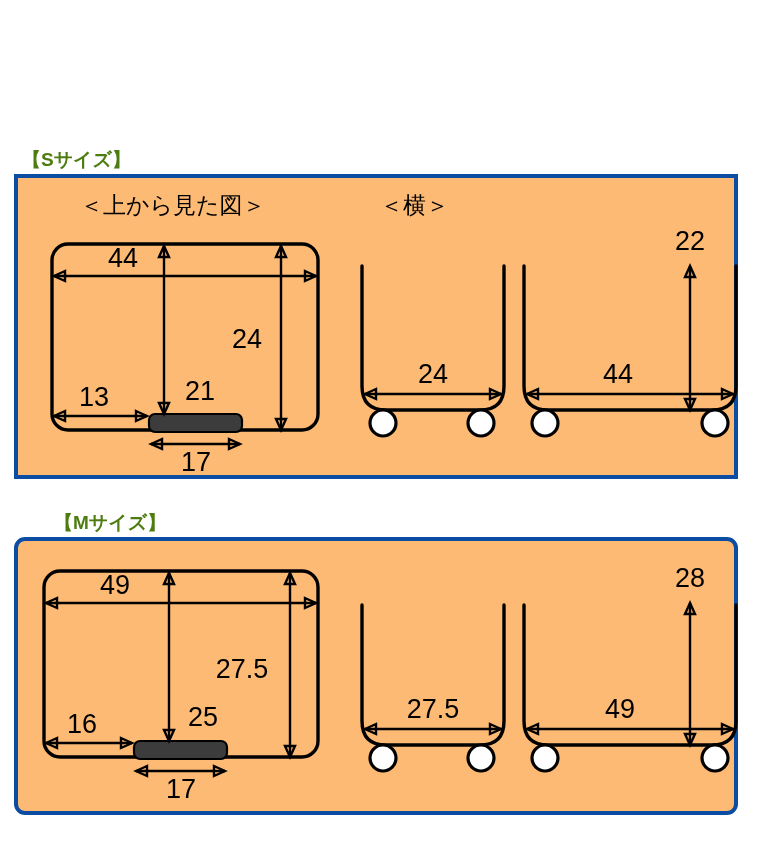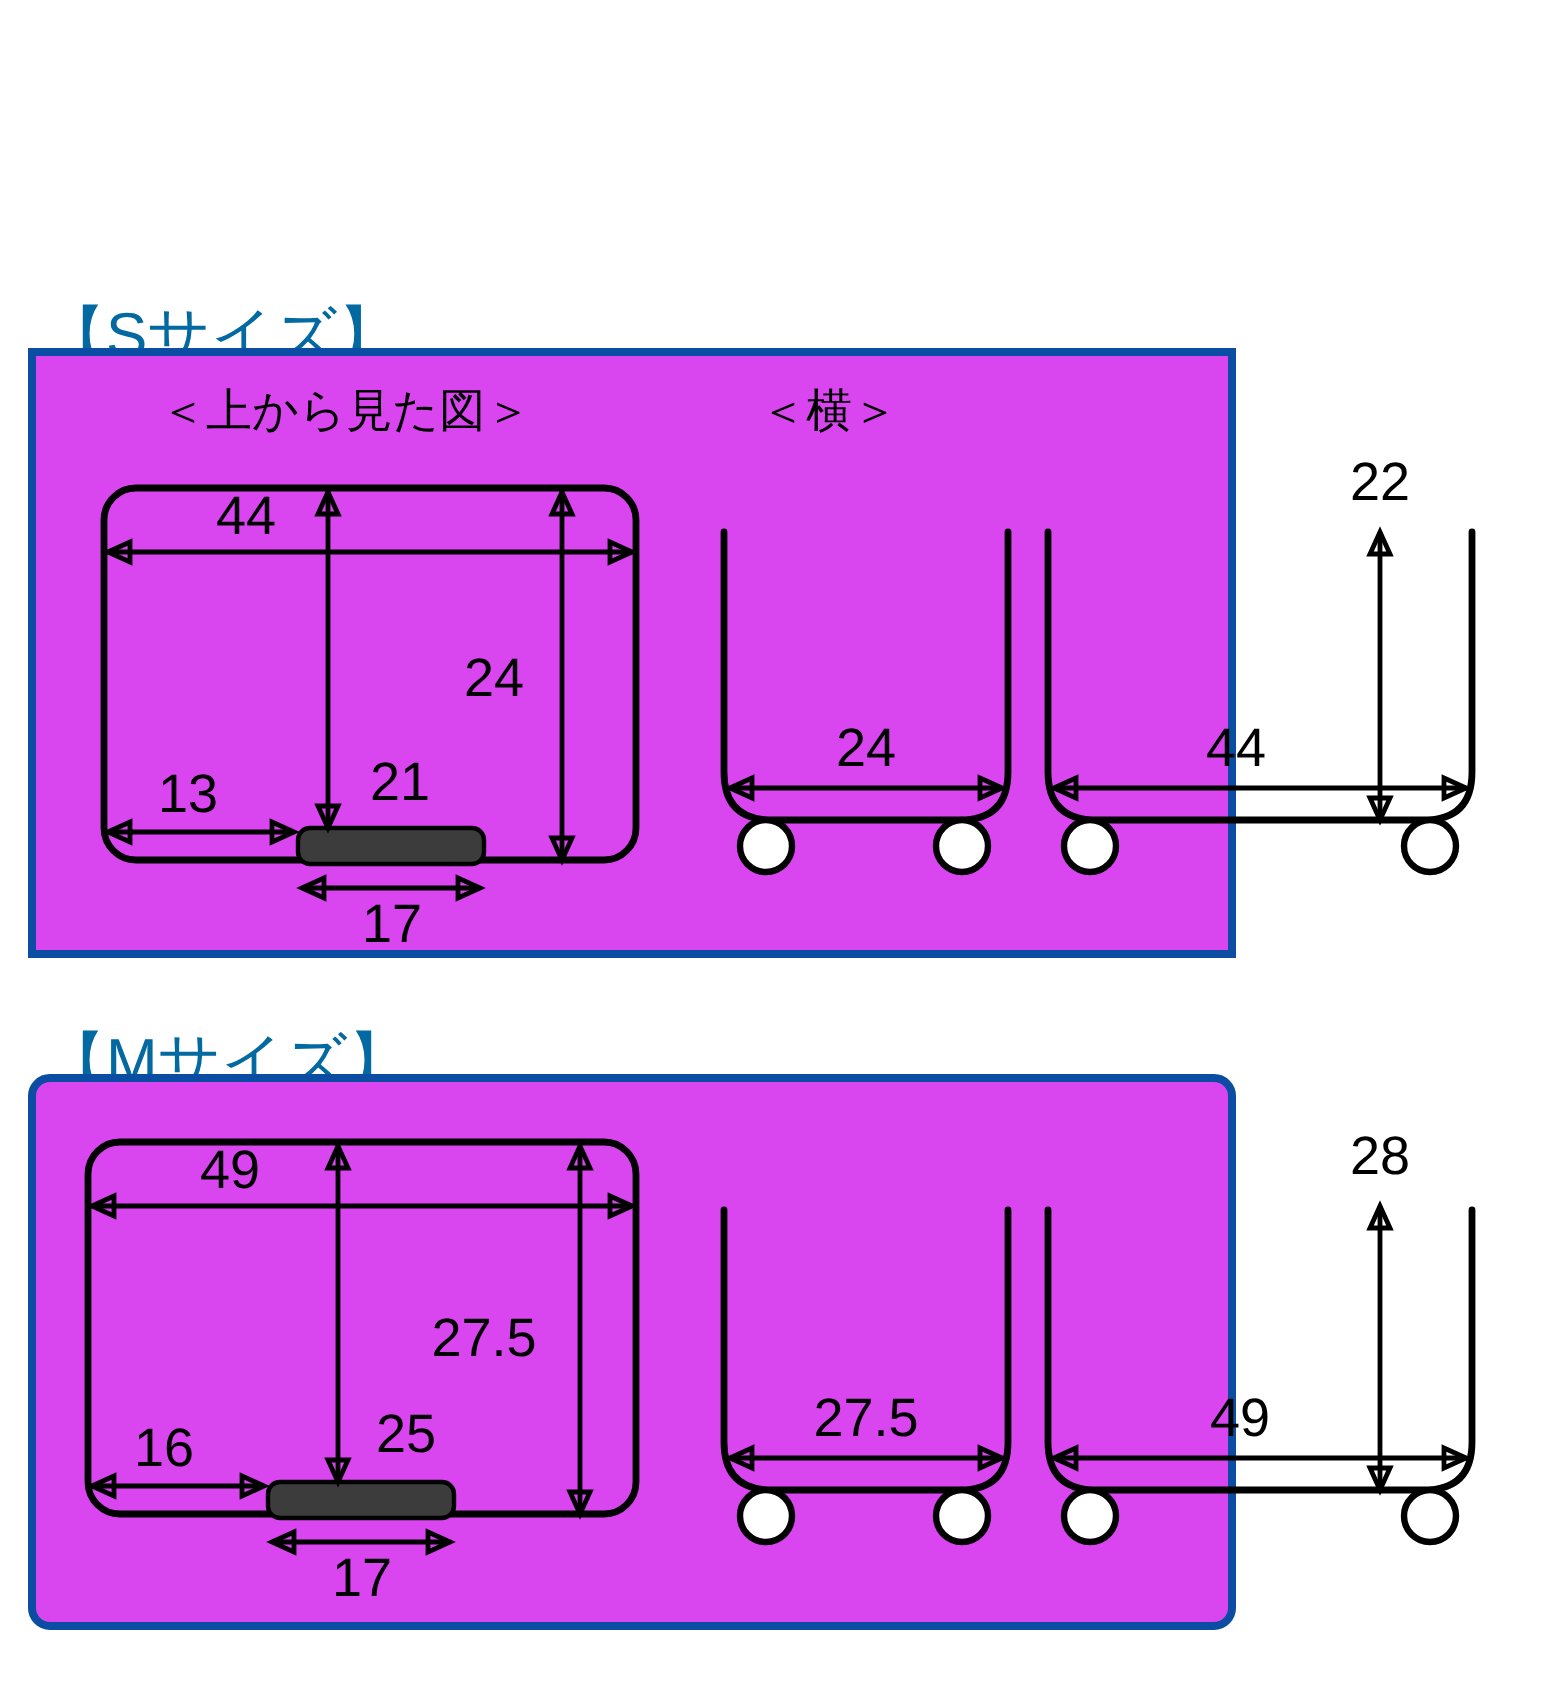--- a/index.html
+++ b/index.html
@@ -17,7 +17,7 @@
   .note-line.l2{padding-left:60px;}
 
   .sec-title{
-    position:absolute;left:22px;font-weight:normal;font-size:31px;color:#0369a1;
+    position:absolute;left:22px;font-weight:bold;font-size:19px;color:#4d7c0f;
     white-space:nowrap;letter-spacing:0px;
   }
   .sec-title.s{top:147px;}

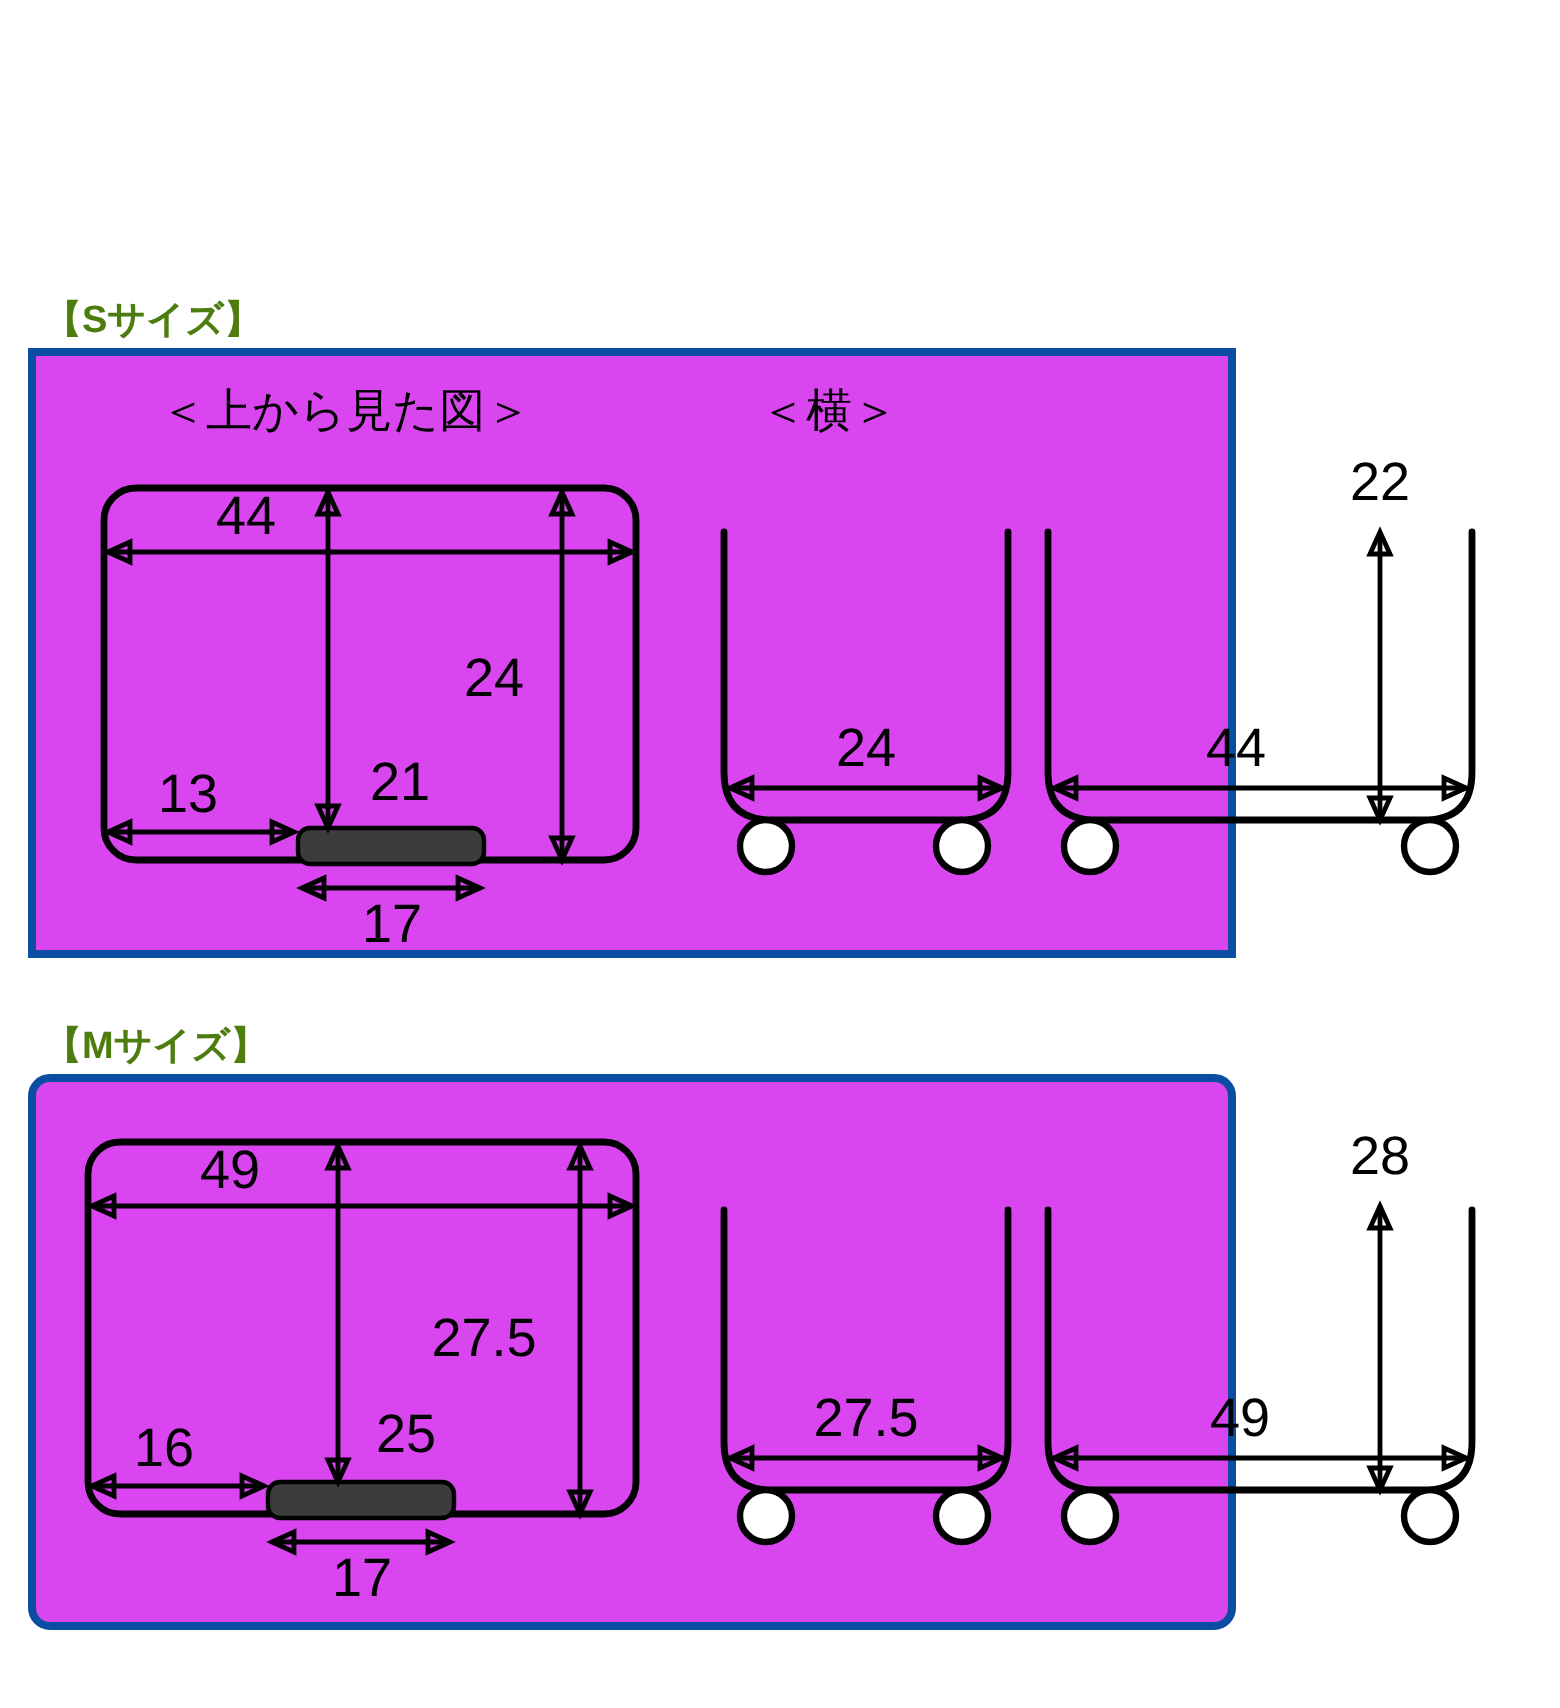--- a/index.html
+++ b/index.html
@@ -24,8 +24,8 @@
   .sec-title.m{top:510px;}
 
   .panel{
-    position:absolute;left:14px;width:604px;
-    border:4px solid #0b4da2;background:#d946ef;box-sizing:border-box;
+    position:absolute;left:14px;width:724px;
+    border:4px solid #0b4da2;background:#fdba74;box-sizing:border-box;
   }
   .panel.s{top:174px;height:305px;}
   .panel.m{top:537px;height:278px;border-radius:11px;}

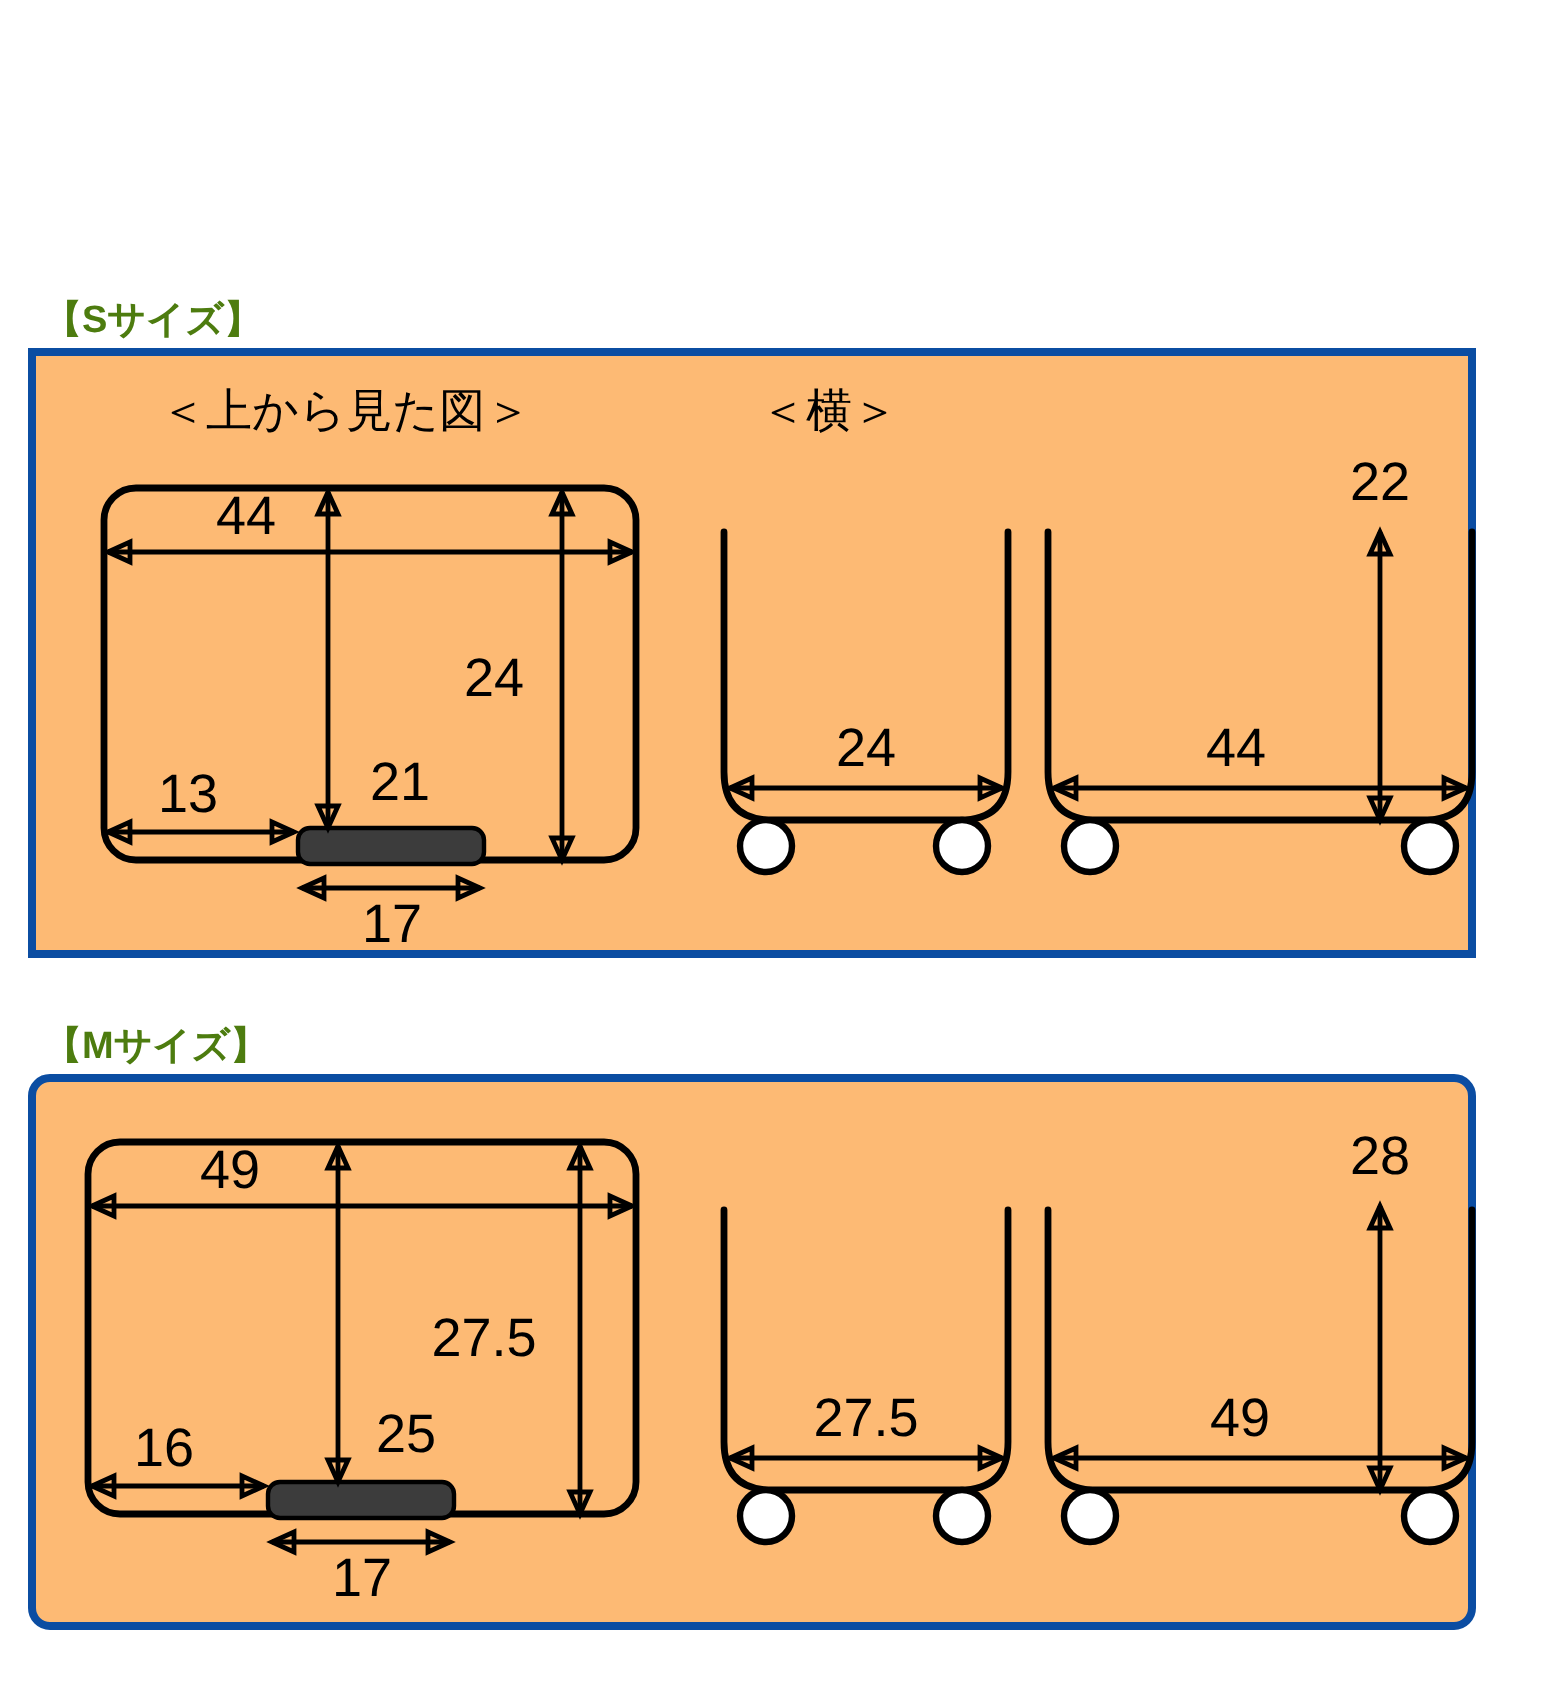--- a/index.html
+++ b/index.html
@@ -21,7 +21,7 @@
     white-space:nowrap;letter-spacing:0px;
   }
   .sec-title.s{top:147px;}
-  .sec-title.m{top:510px;}
+  .sec-title.m{top:510px;margin-left:32px;}
 
   .panel{
     position:absolute;left:14px;width:724px;

